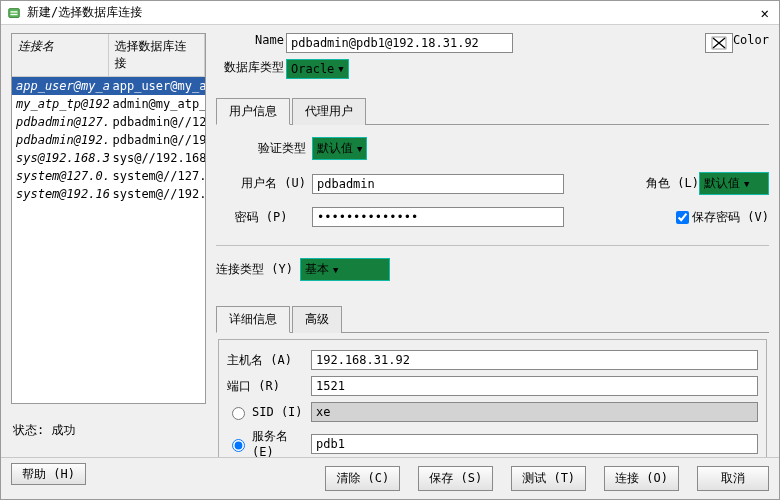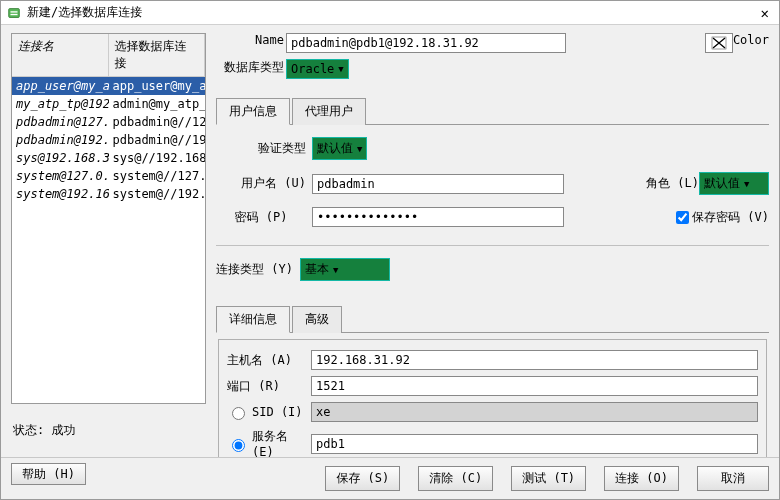--- a/index.html
+++ b/index.html
@@ -84,7 +84,7 @@
     border: 1px solid #888;
     background: #fff;
   }
-  .name-input { width: 280px; }
+  .name-input { width: 227px; }
   .color-btn {
     width: 28px; height: 20px;
     border: 1px solid #888;

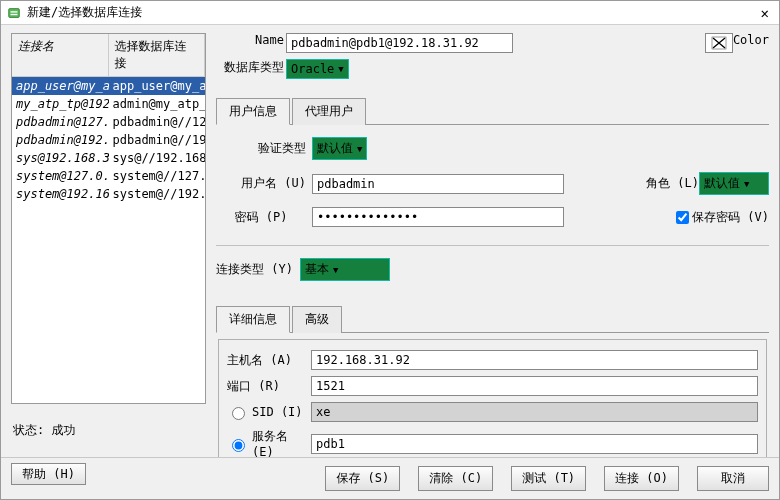--- a/index.html
+++ b/index.html
@@ -333,8 +333,8 @@
       <span class="btn">帮助 (H)</span>
     </div>
     <div class="footer-right">
+      <span class="btn">清除 (C)</span>
       <span class="btn">保存 (S)</span>
-      <span class="btn">清除 (C)</span>
       <span class="btn">测试 (T)</span>
       <span class="btn">连接 (O)</span>
       <span class="btn">取消</span>

